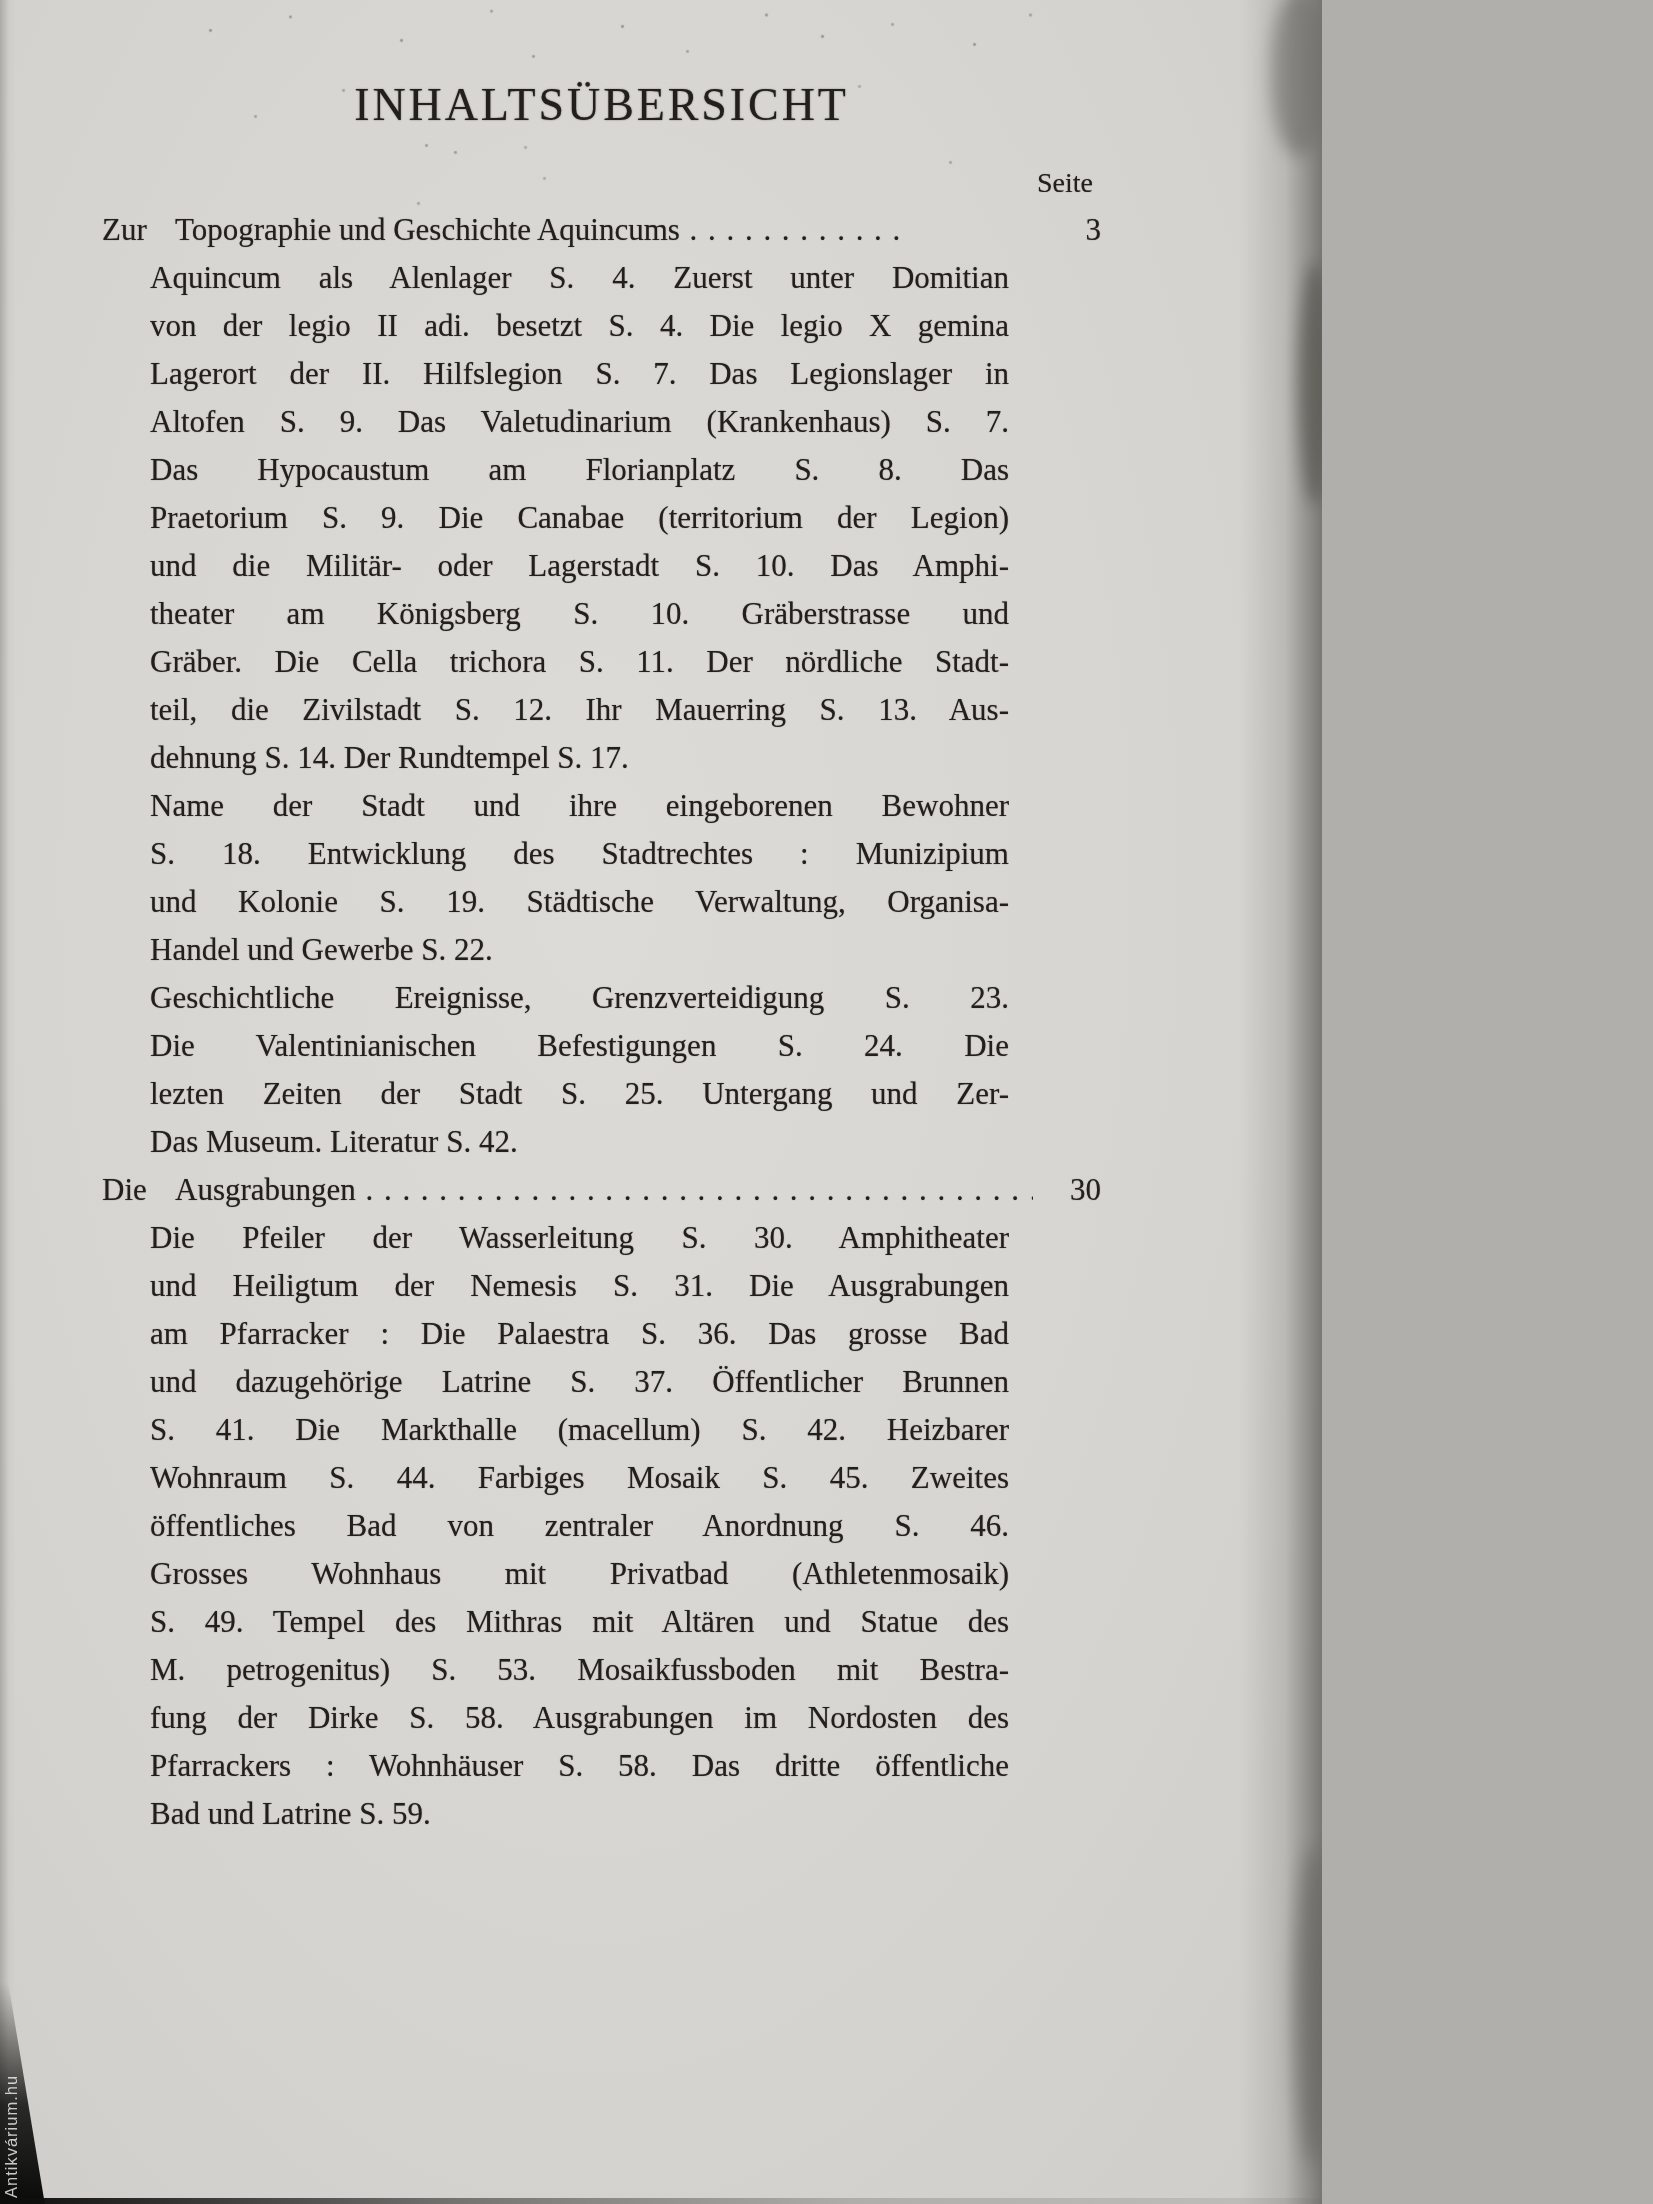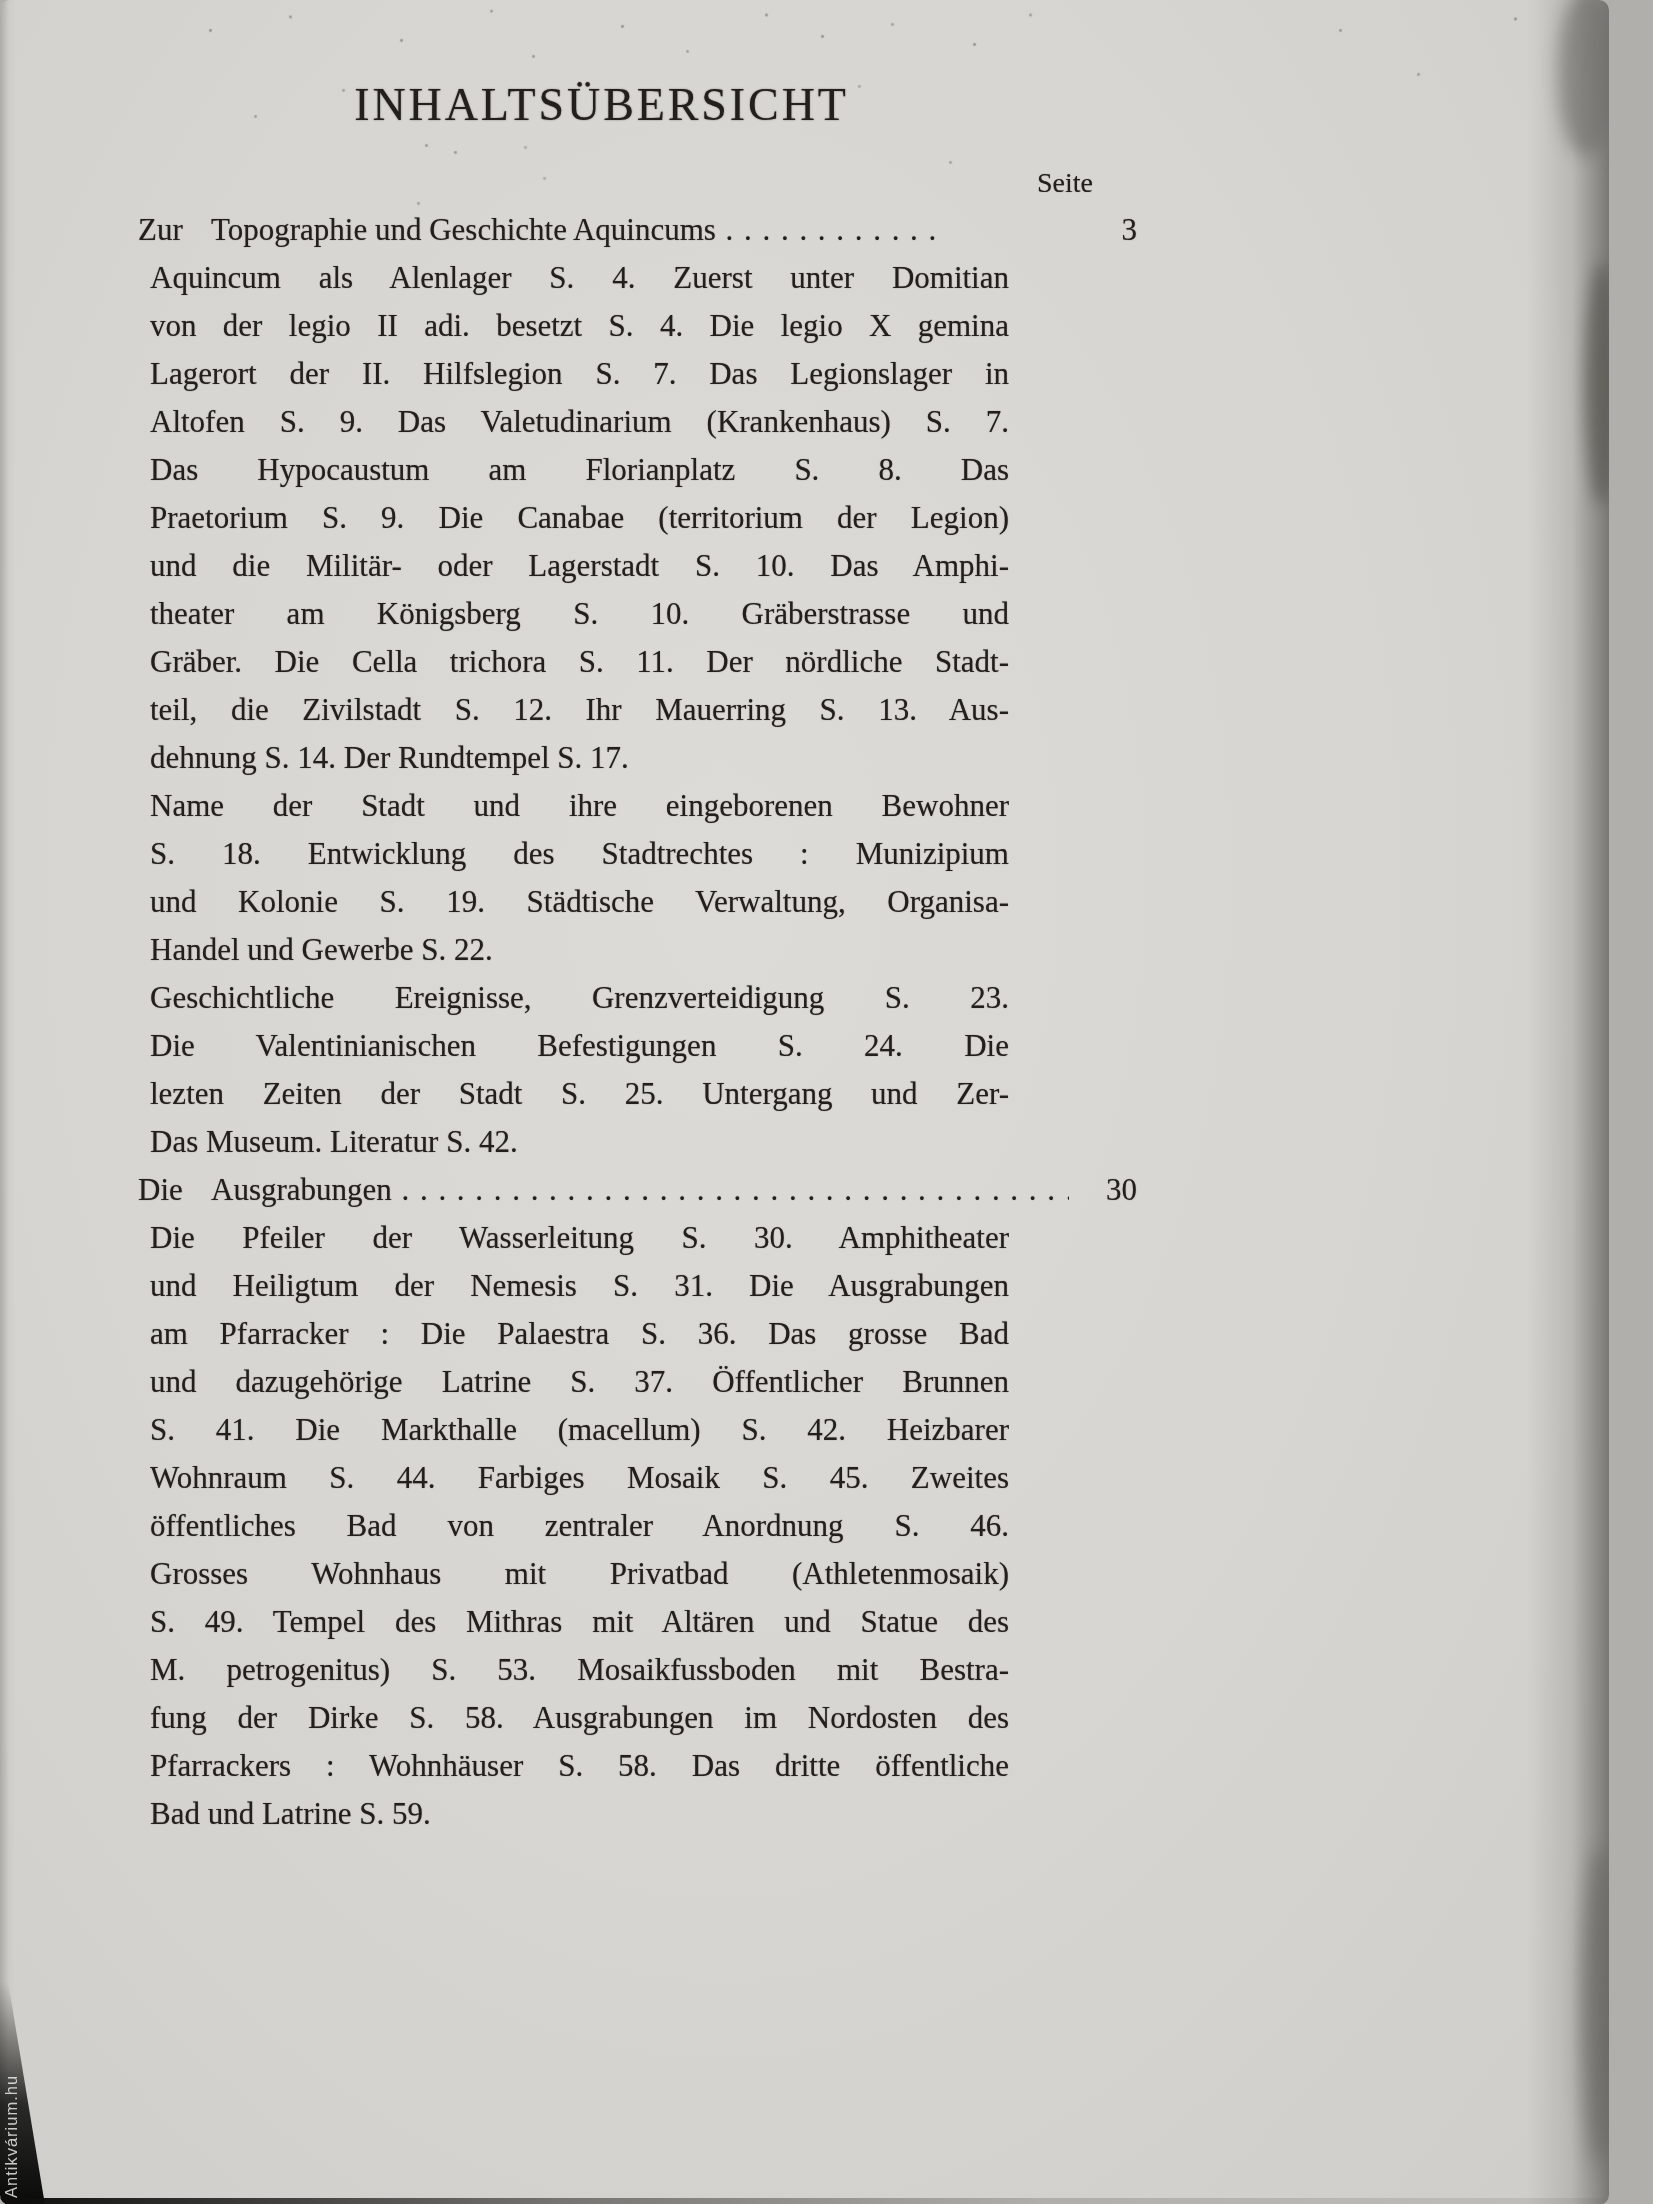--- a/index.html
+++ b/index.html
@@ -10,11 +10,10 @@
   }
   .page {
     position: relative;
-    width: 1609px; height: 2205px;
+    width: 1322px; height: 2205px;
     overflow: hidden;
     background: radial-gradient(ellipse at 45% 40%, #dcdbd7 0%, #d6d5d1 55%, #cecdc9 100%);
     color: #221f1c;
-    border-radius: 10px;
   }
   .content {
     position: absolute;

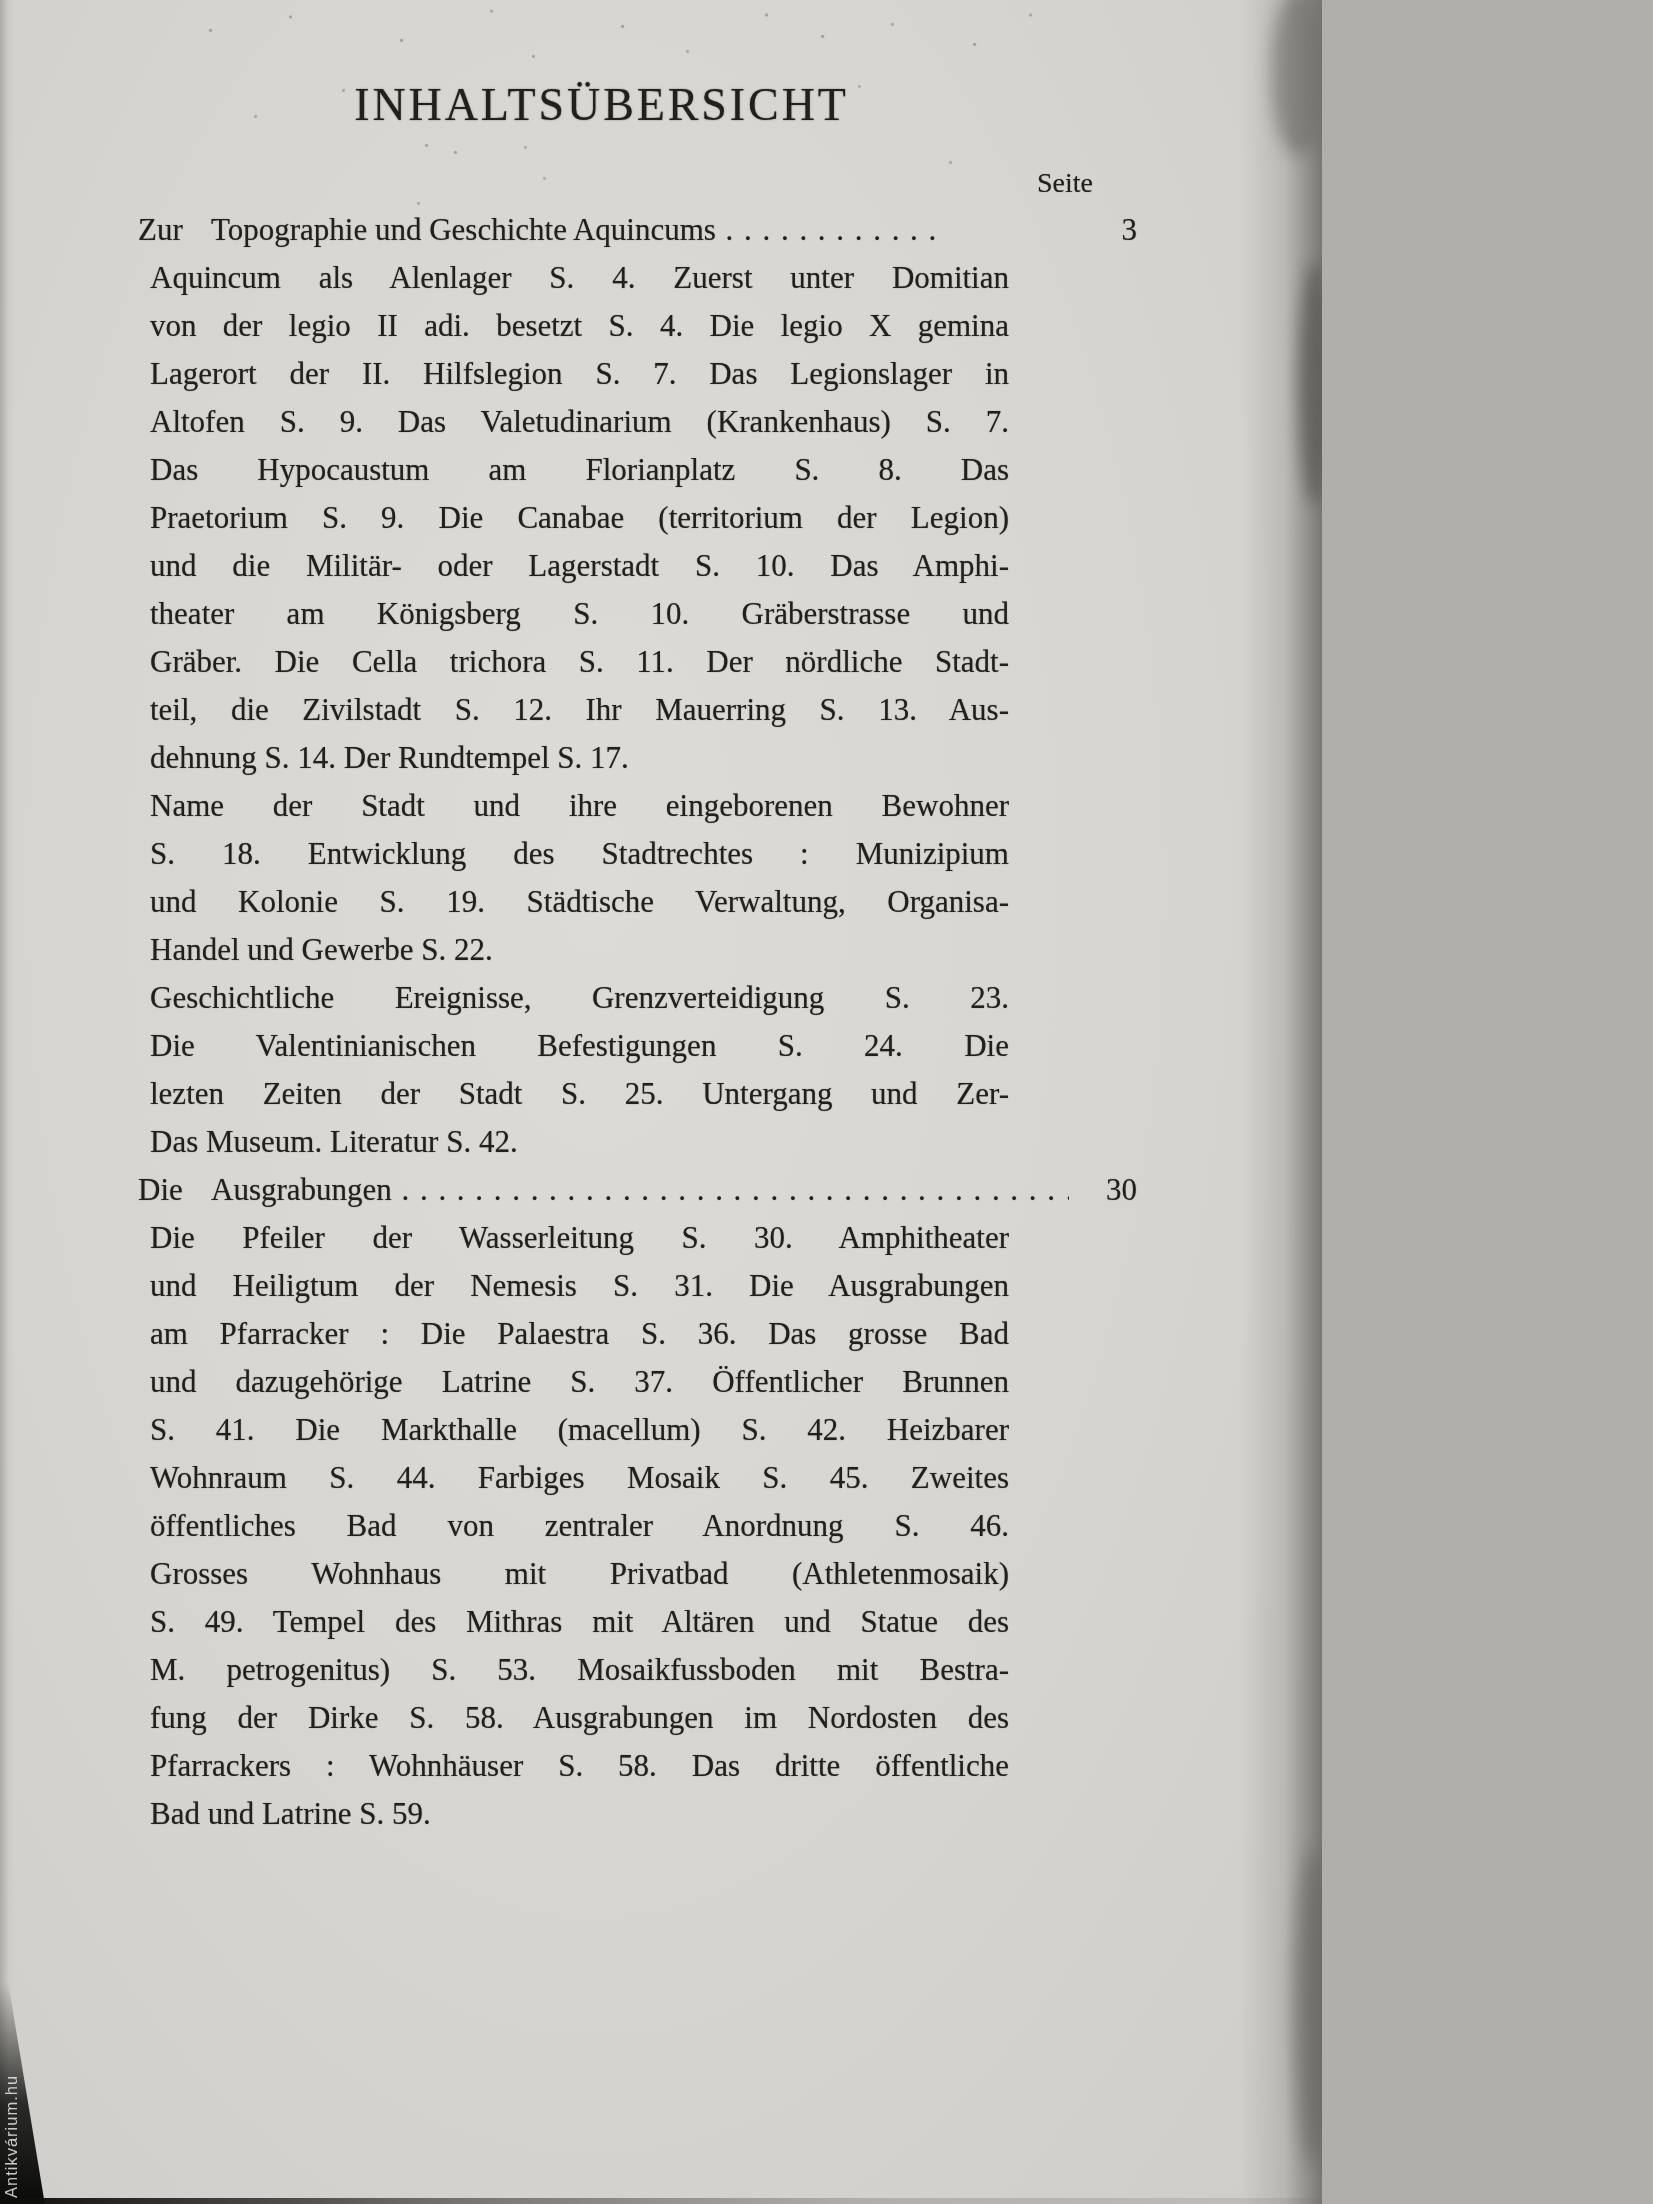--- a/index.html
+++ b/index.html
@@ -51,7 +51,6 @@
     width: 999px;
     height: 48px;
     white-space: nowrap;
-    margin-left: 36px;
   }
   .toc-heading .prefix { flex: none; width: 73px; }
   .toc-heading .label  { flex: none; }

